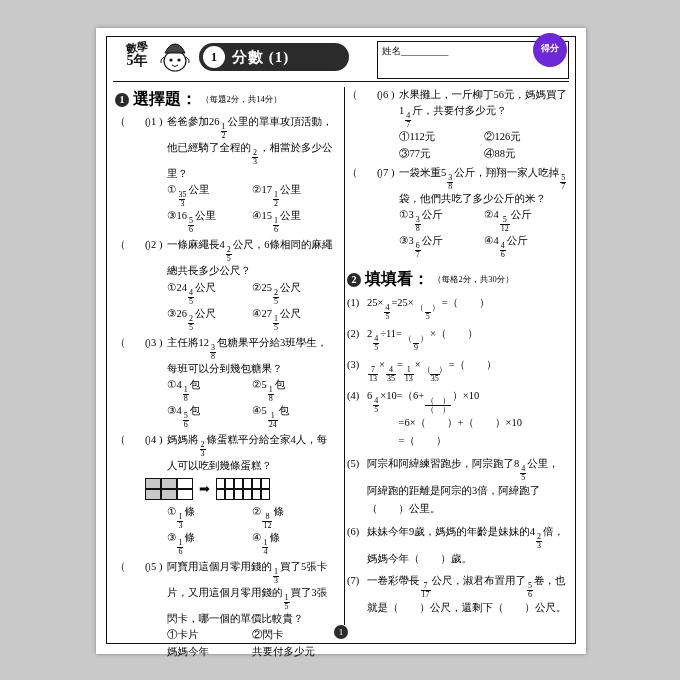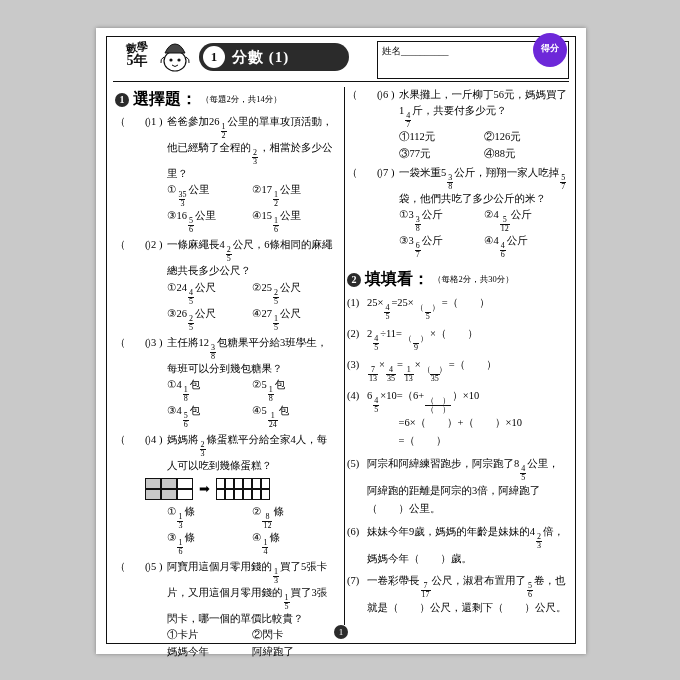--- a/index.html
+++ b/index.html
@@ -315,7 +315,7 @@
               <span class="opt">①卡片</span>
               <span class="opt">②閃卡</span>
               <span class="opt">媽媽今年</span>
-              <span class="opt">阿緯跑了</span>
+              <span class="opt">共要付多少元</span>
             </span>
           </span>
         </div>

